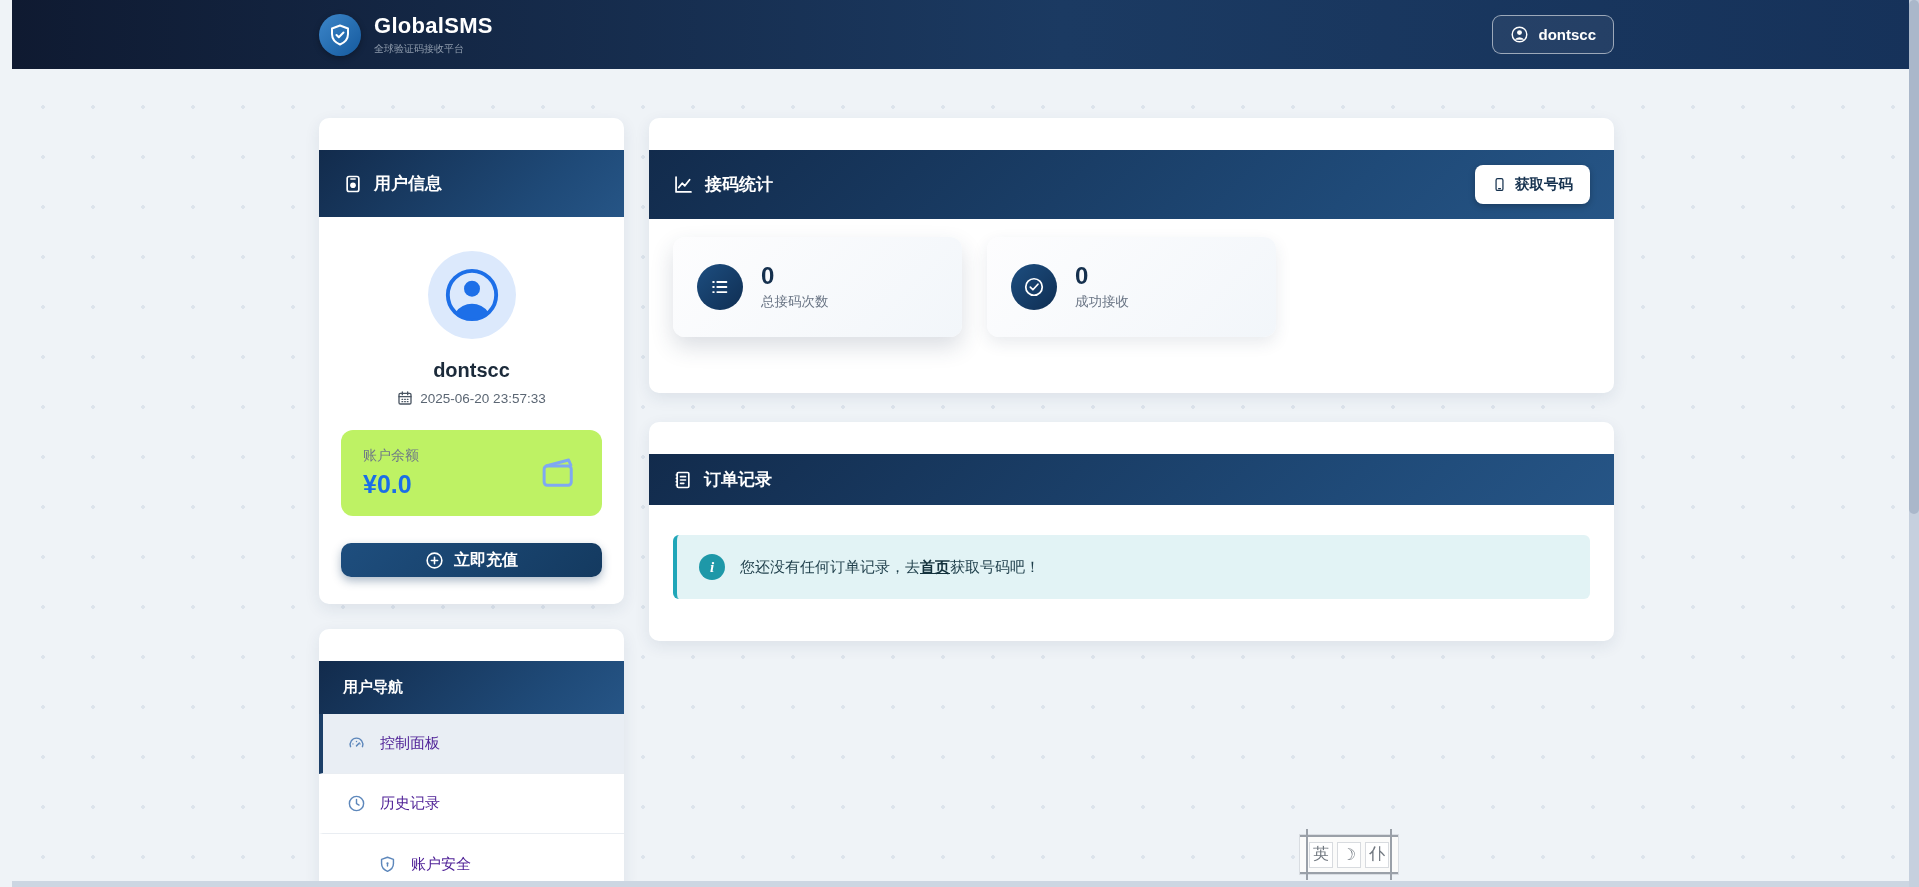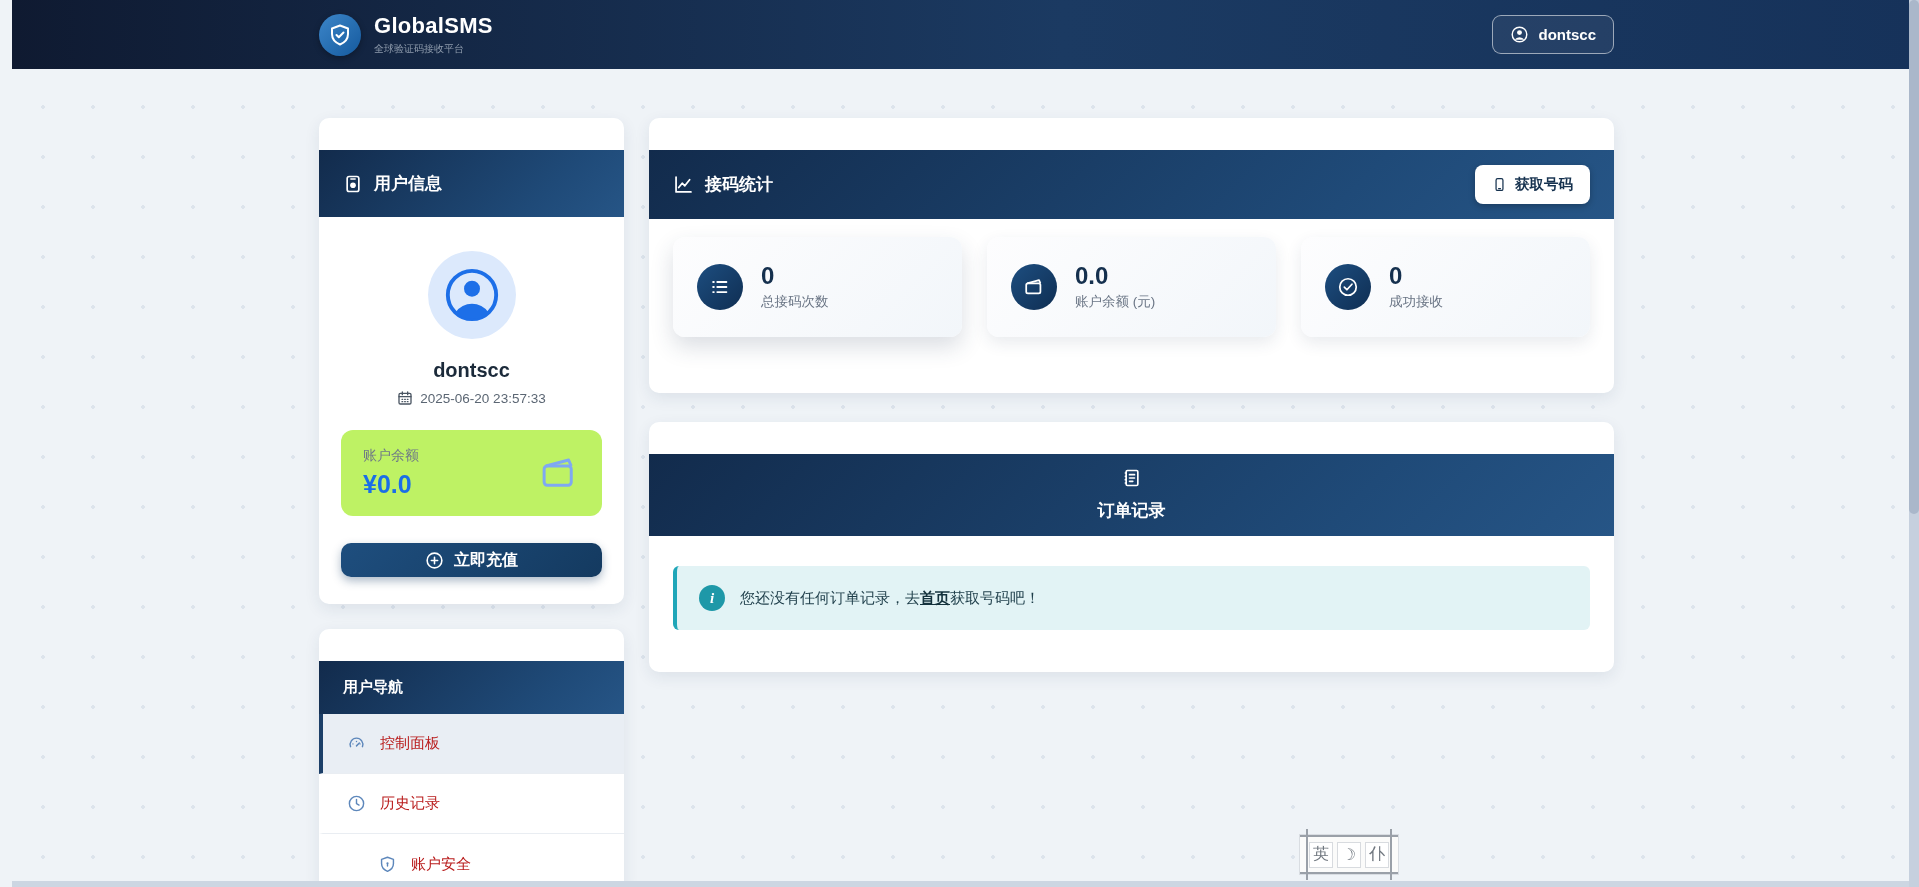--- a/index.html
+++ b/index.html
@@ -352,18 +352,6 @@
           </div>
           <div class="stat-tile">
             <div class="stat-icon">
-              <svg width="22" height="22" viewBox="0 0 24 24" fill="none" stroke="currentColor" stroke-width="1.9" stroke-linejoin="round">
-                <rect x="3.5" y="8" width="15.5" height="11" rx="1.8"></rect>
-                <path d="M4.5 8l13-3.4 1.5 3.4"></path>
-              </svg>
-            </div>
-            <div>
-              <div class="stat-value">0.0</div>
-              <div class="stat-label">账户余额 (元)</div>
-            </div>
-          </div>
-          <div class="stat-tile">
-            <div class="stat-icon">
               <svg width="22" height="22" viewBox="0 0 24 24" fill="none" stroke="currentColor" stroke-width="1.9" stroke-linecap="round" stroke-linejoin="round">
                 <circle cx="12" cy="12" r="9"></circle>
                 <path d="M8 12.2l2.8 2.8L16.3 9"></path>

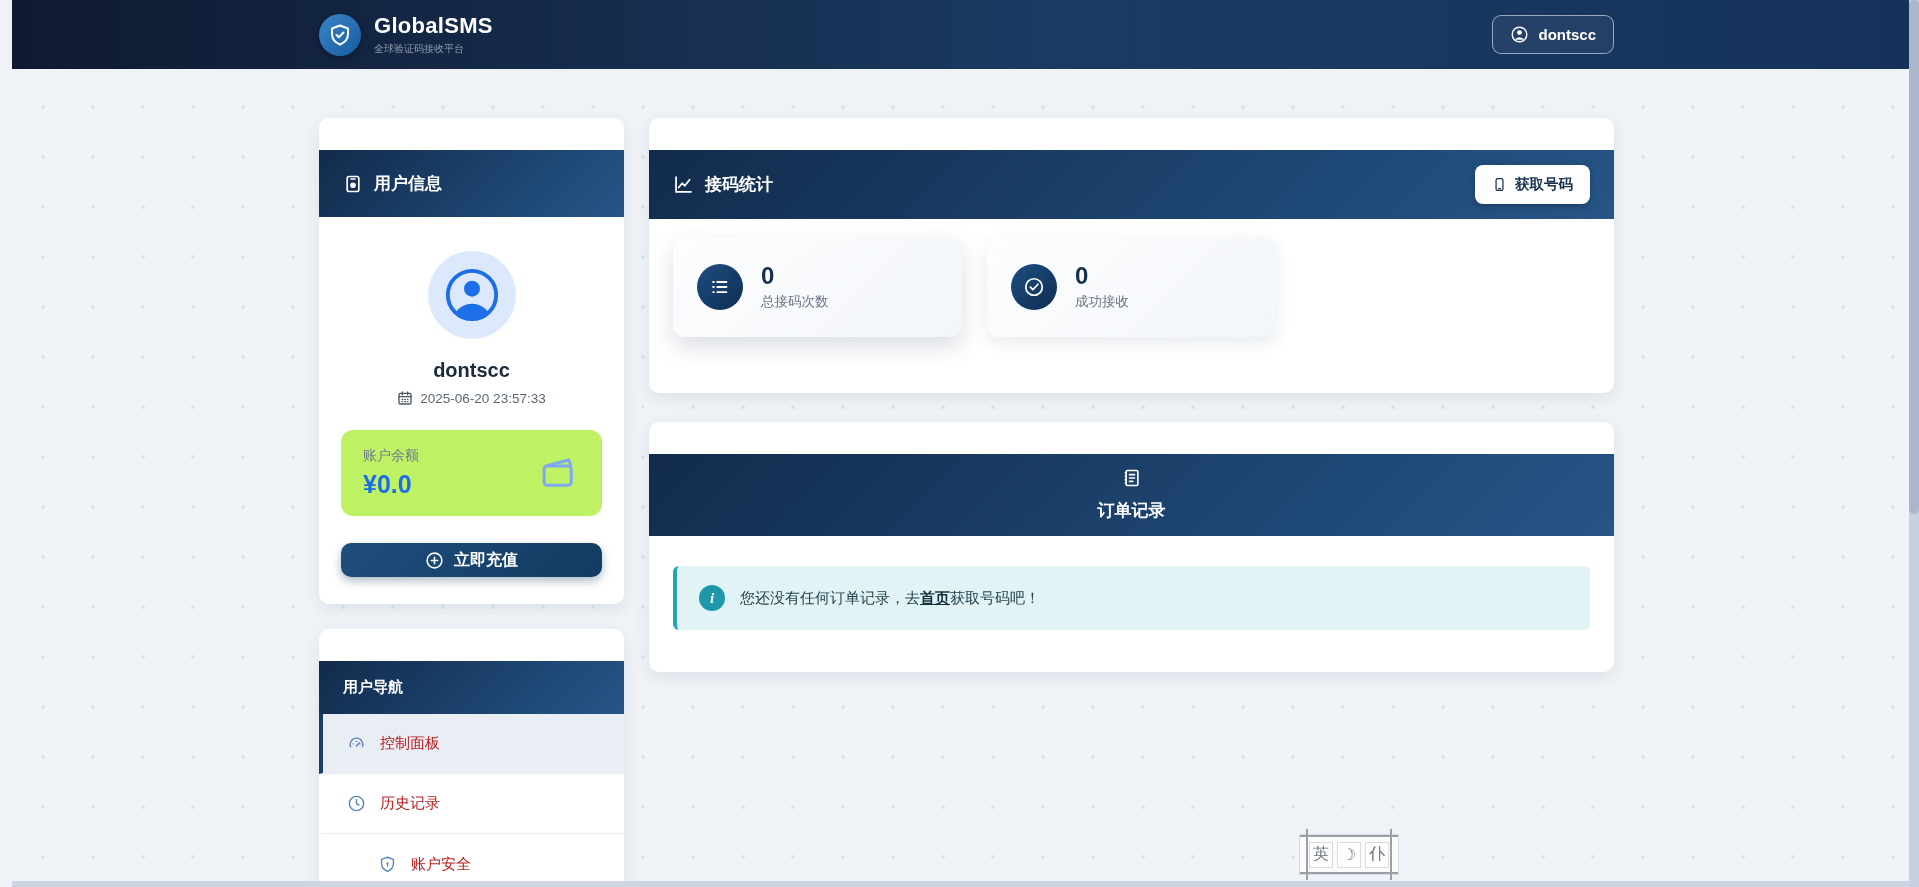--- a/index.html
+++ b/index.html
@@ -135,7 +135,7 @@
   .stat-label { font-size:13.5px; color:#6a7585; margin-top:4px; }
 
   
-  .orders-card .card-header { padding:14px 24px;flex-direction:column; }
+  .orders-card .card-header { padding:14px 24px; }
   .orders-body { padding:30px 24px 42px; }
   .info-box {
     background:#e2f3f5; border-left:4px solid #1fa6b8; border-radius:6px;

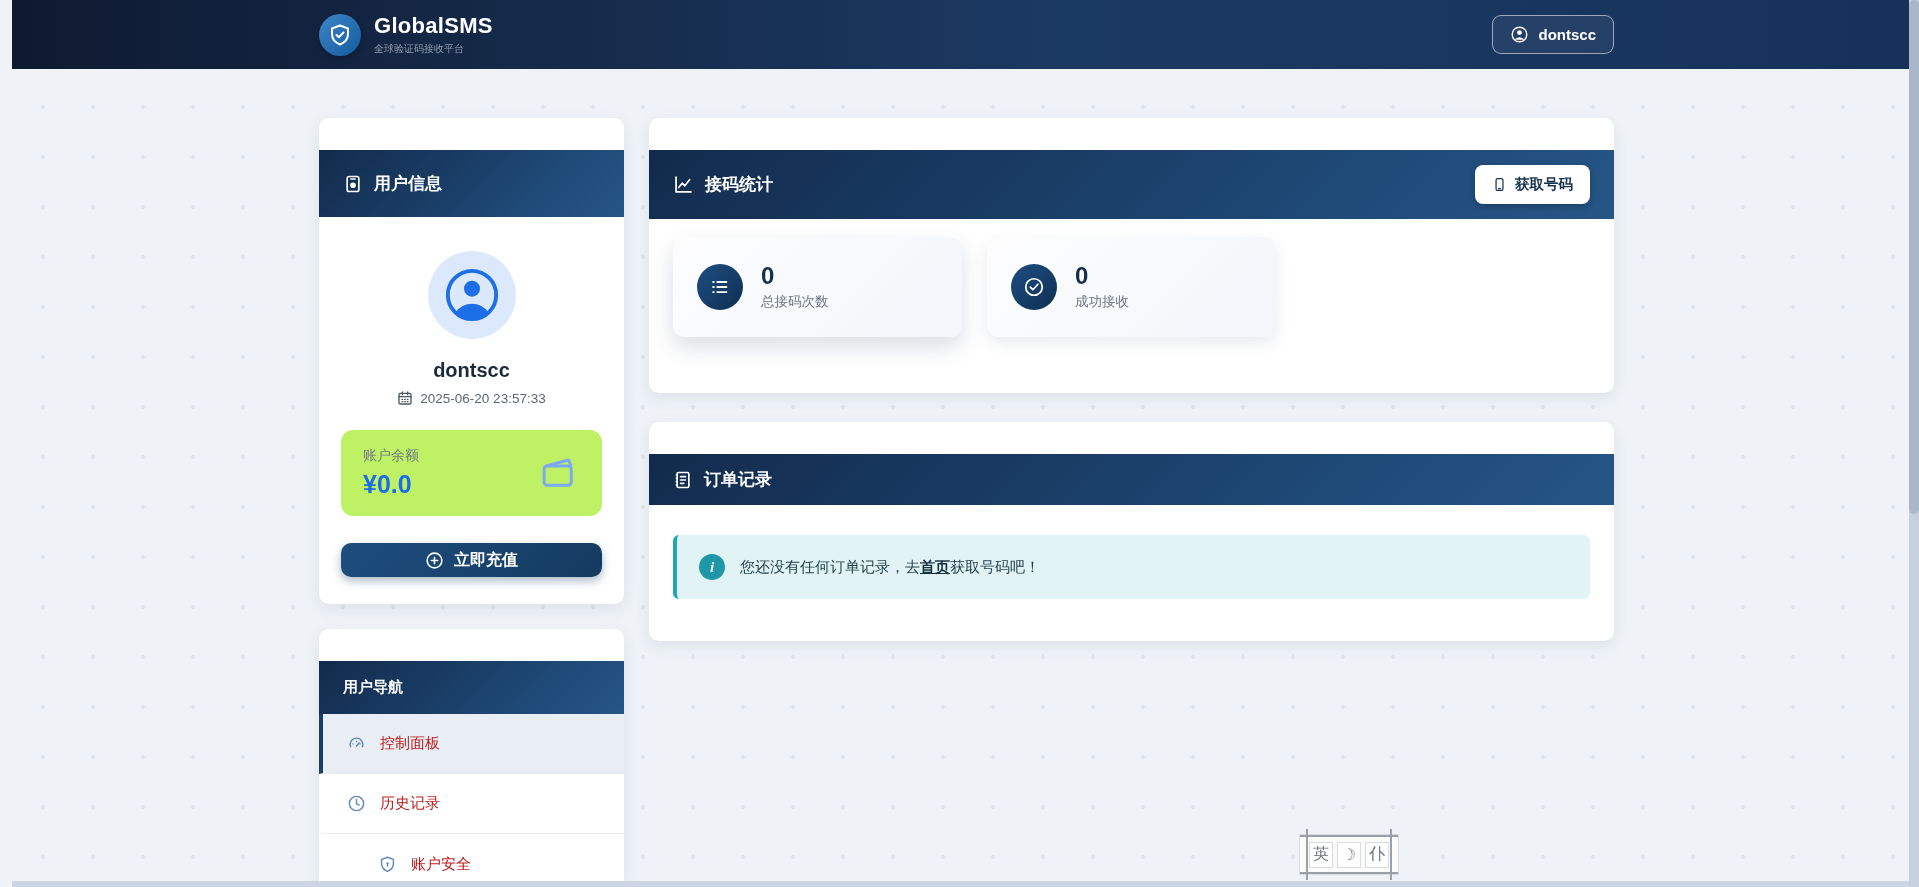--- a/index.html
+++ b/index.html
@@ -98,7 +98,7 @@
   .nav-card .card-header { padding:17px 24px; font-size:15px; }
   .nav-item {
     height:60px; display:flex; align-items:center; gap:14px;
-    padding:0 24px; font-size:15px; color:#b91c1c;
+    padding:0 24px; font-size:15px; color:#4c1d95;
     border-bottom:1px solid #e9edf2; background:#fff; cursor:pointer;
     border-left:4px solid transparent;
   }

